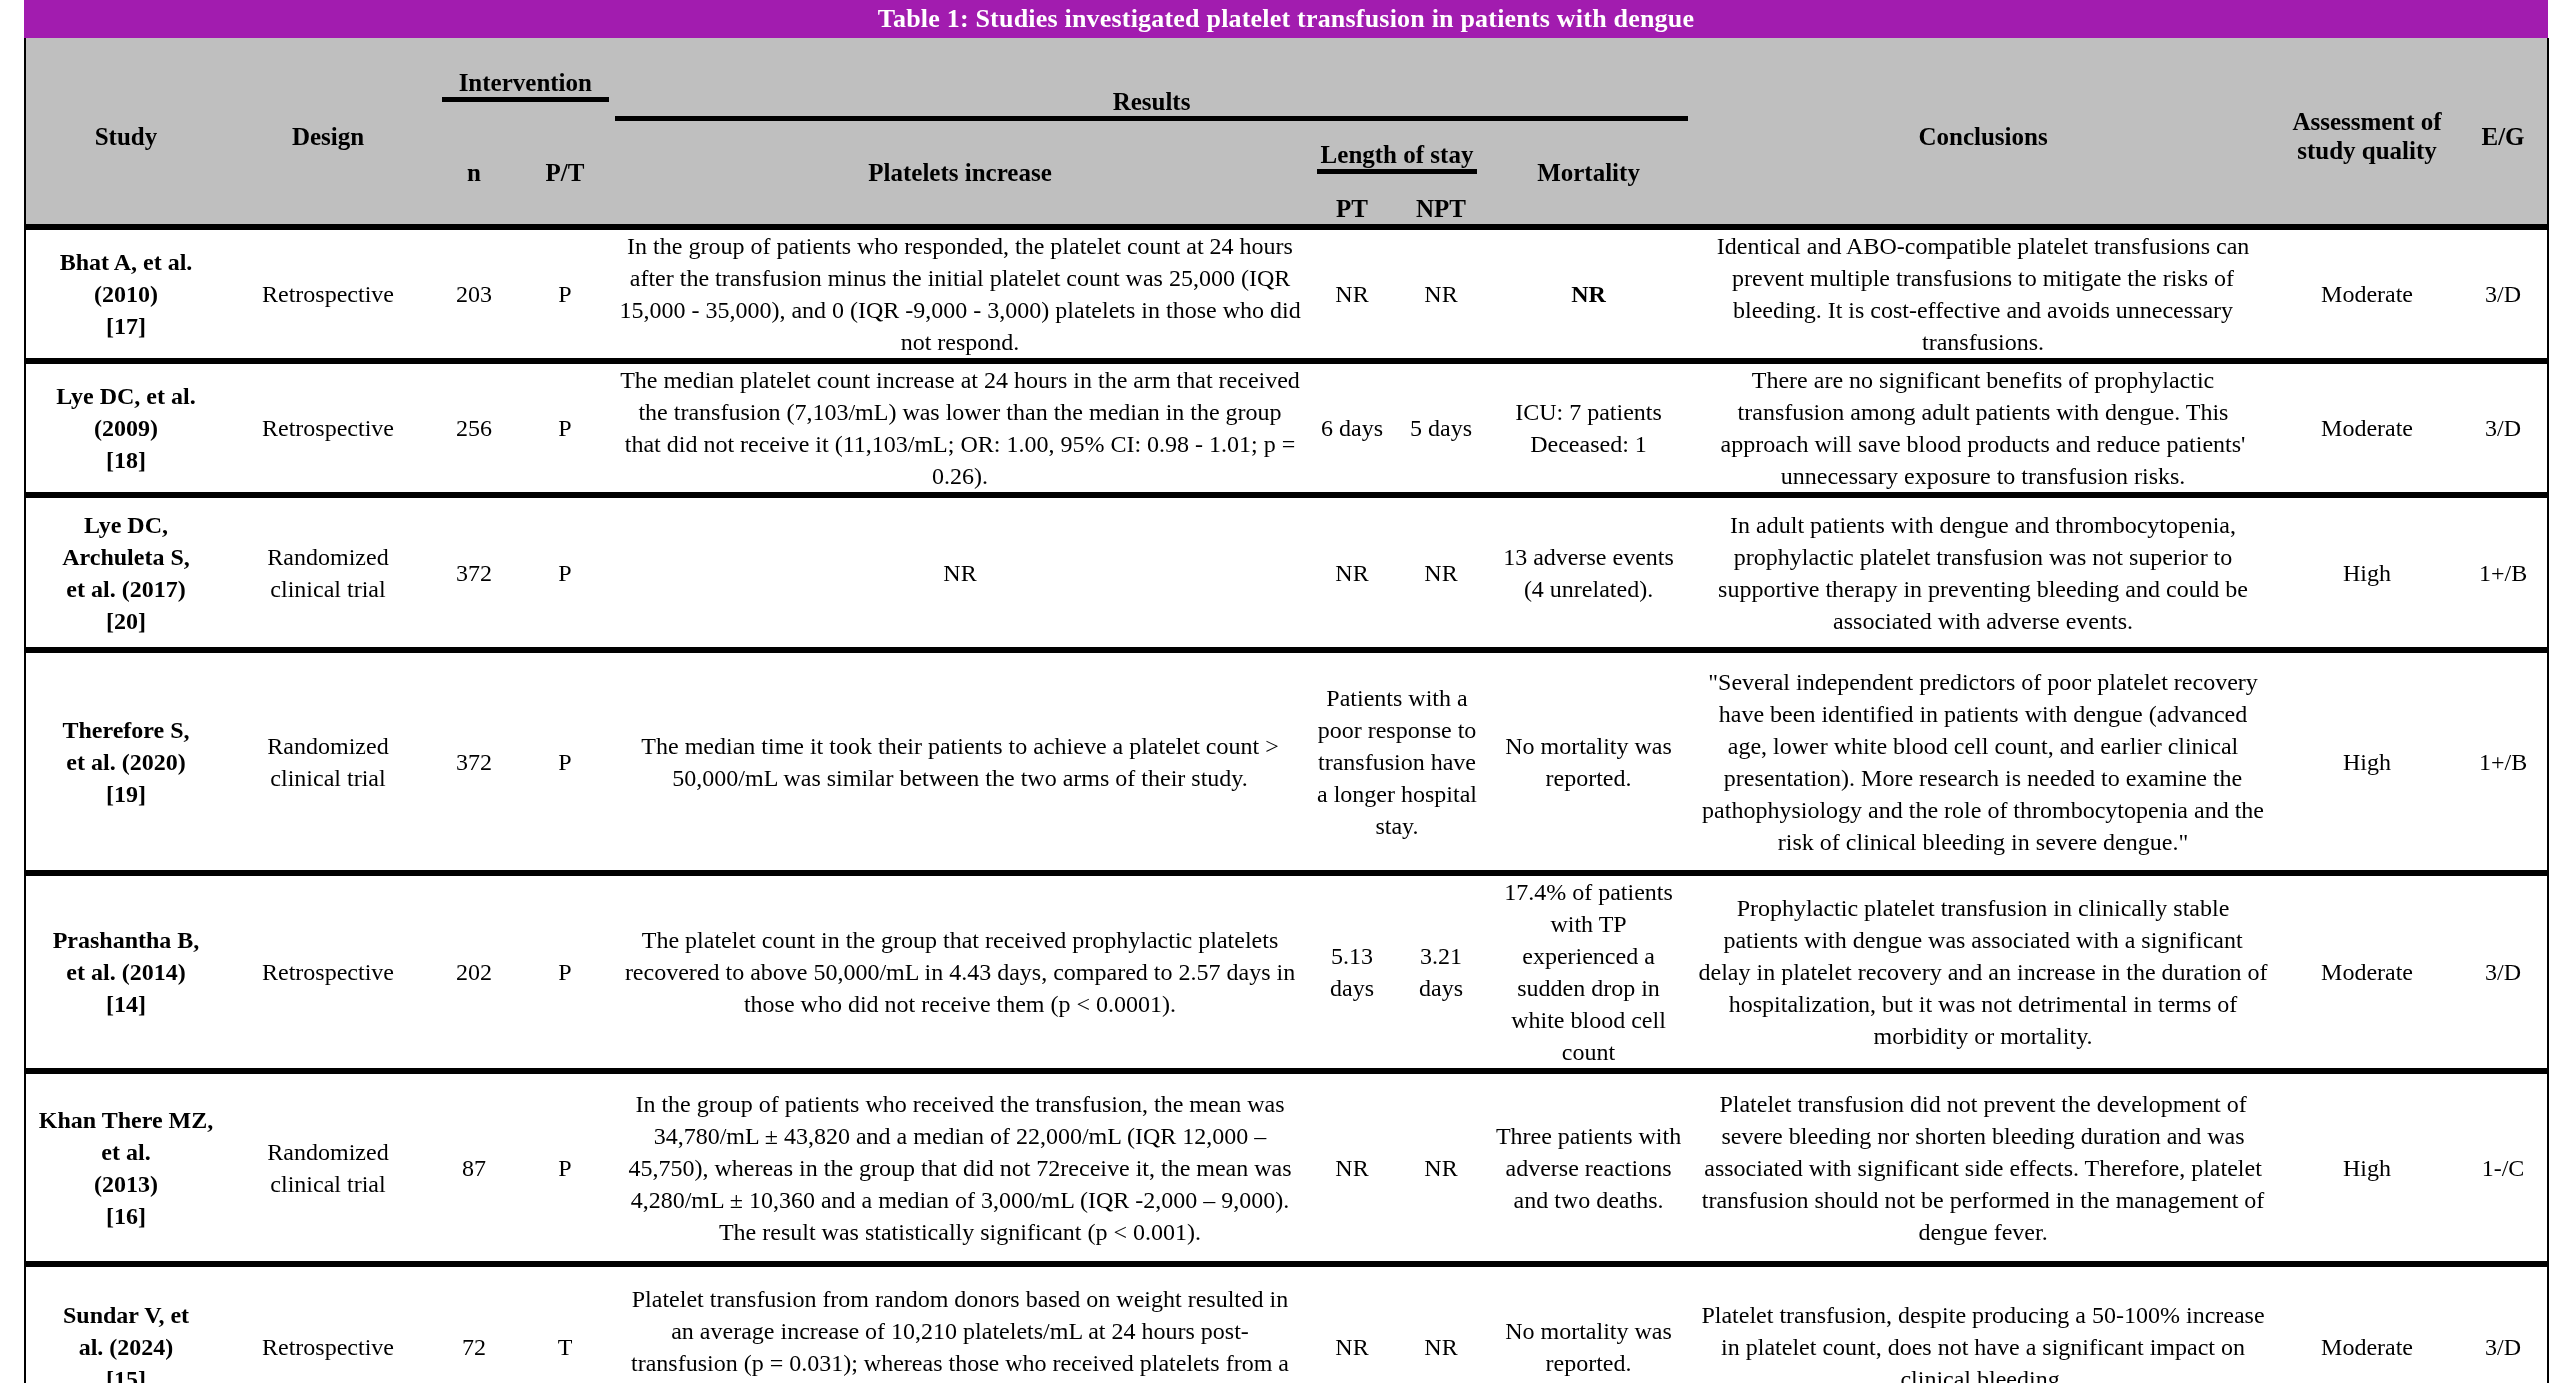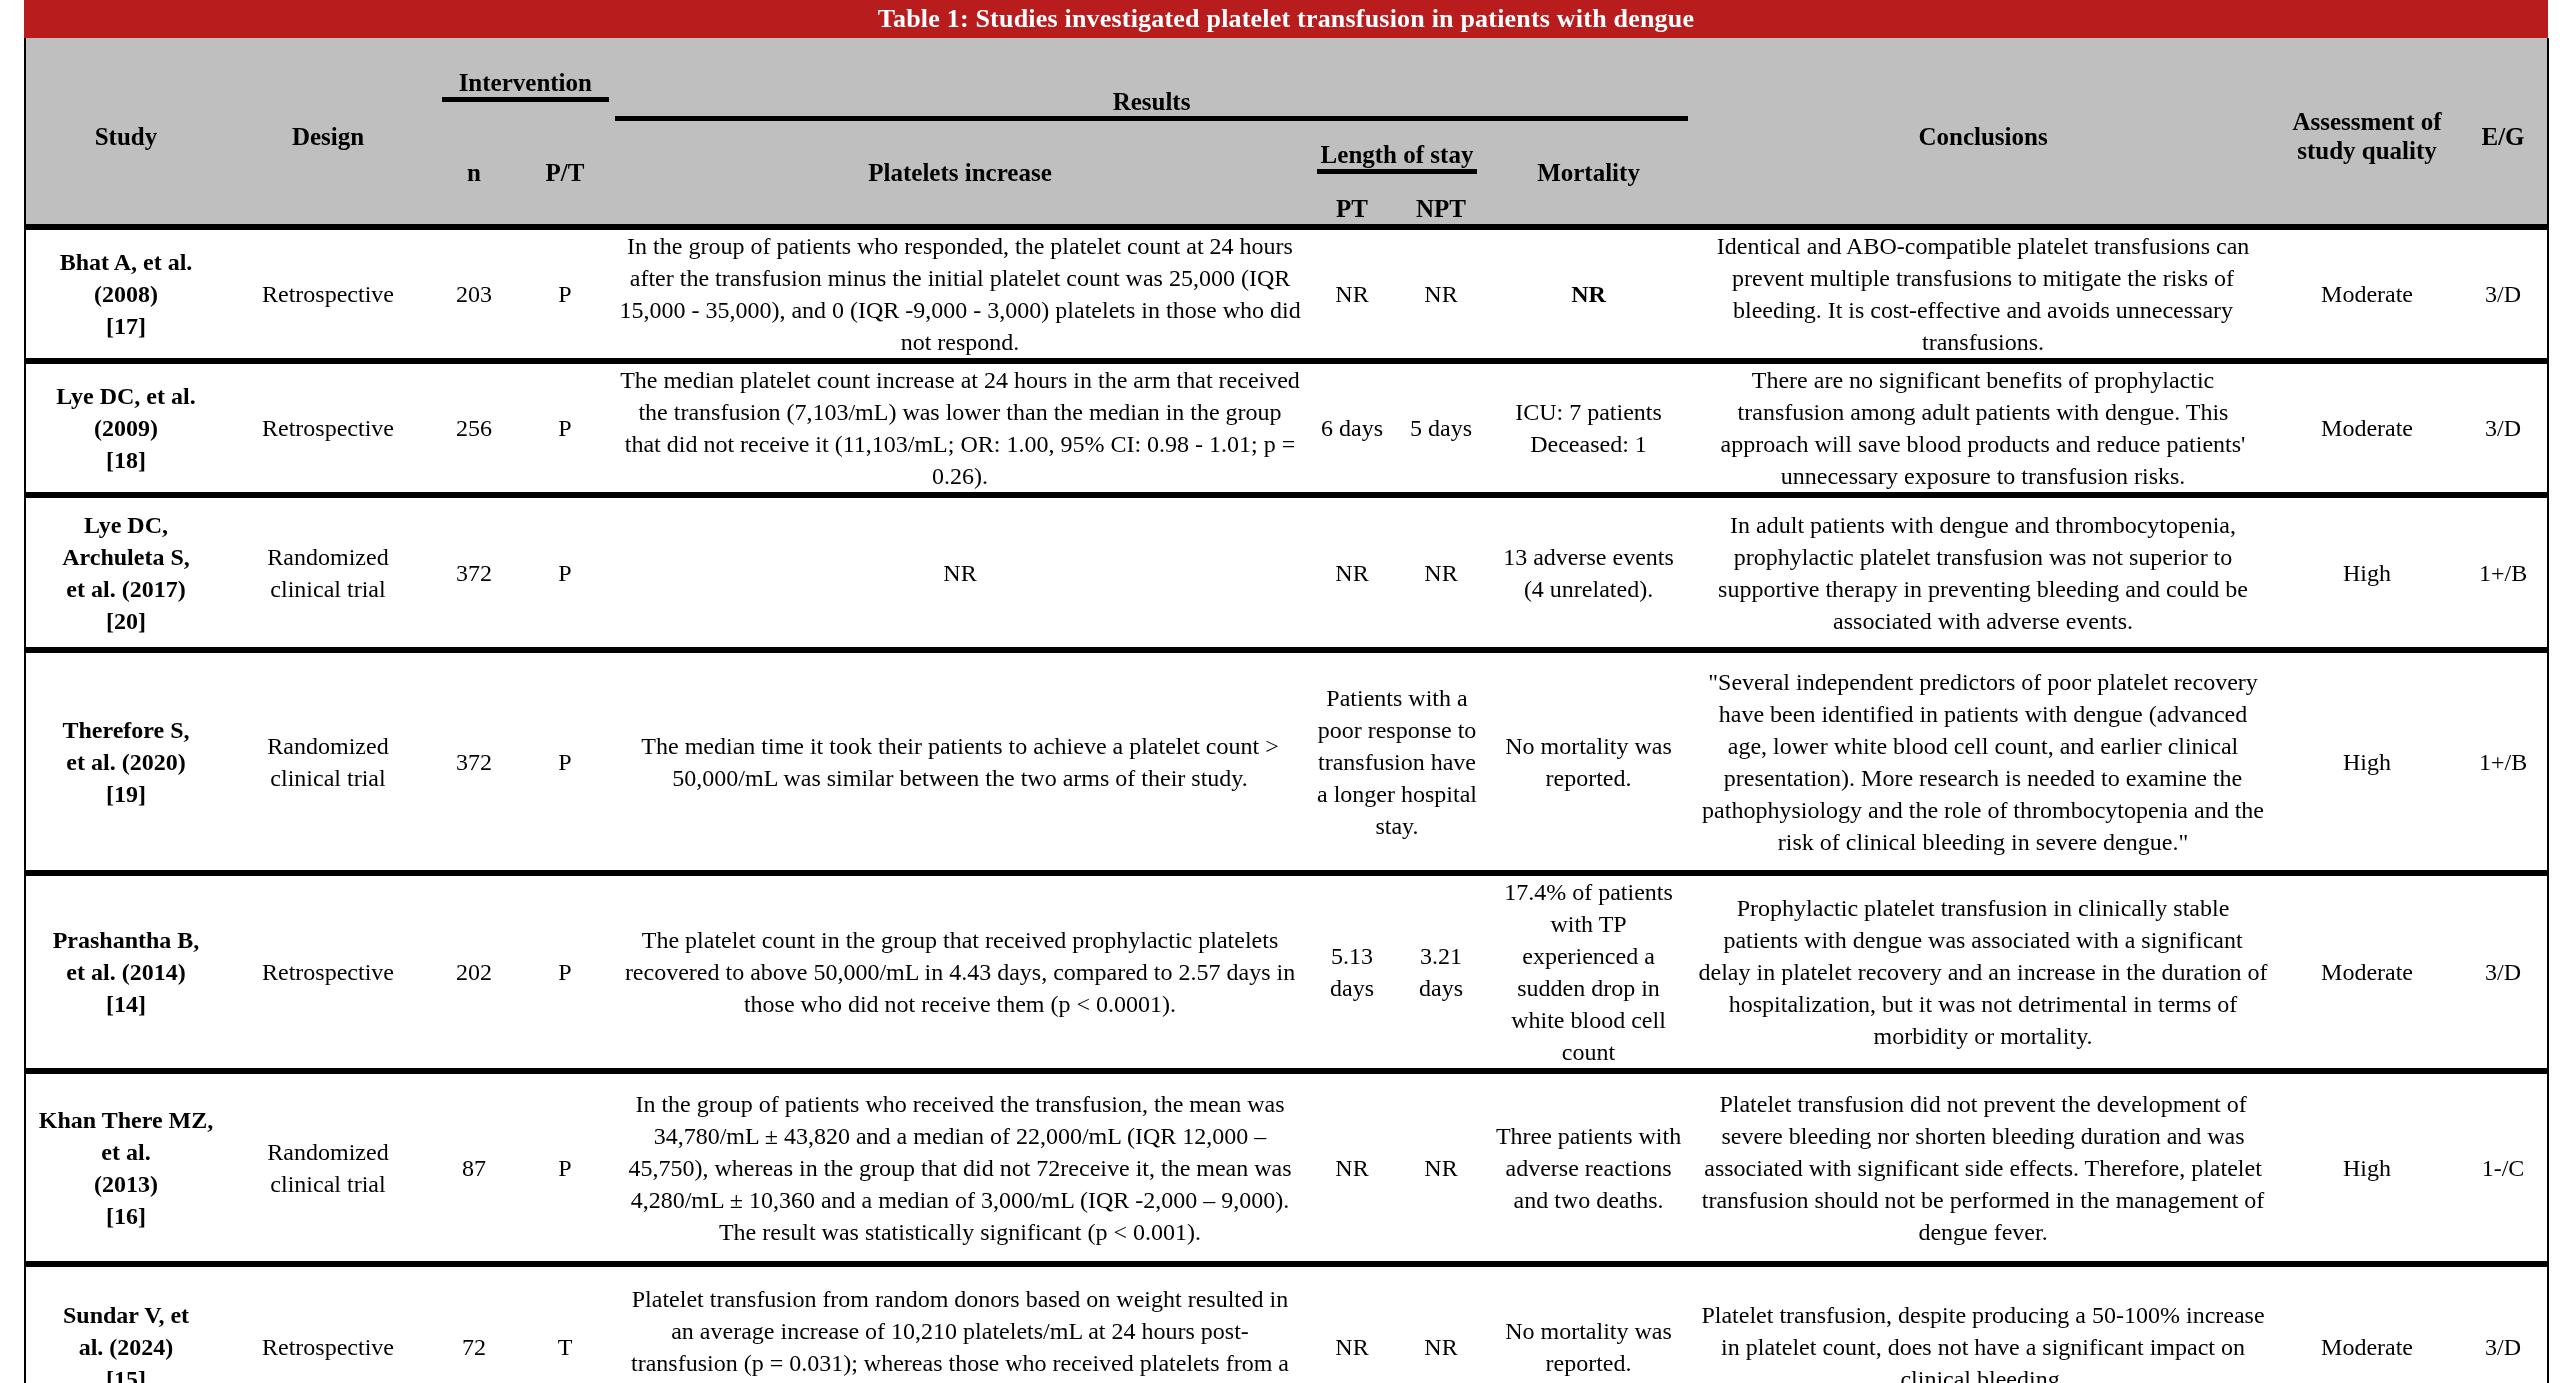--- a/index.html
+++ b/index.html
@@ -6,7 +6,7 @@
   body { width:2576px; height:1383px; position:relative; overflow:hidden;
          font-family:"Liberation Serif","DejaVu Serif",serif; color:#000; }
   .tbl { position:absolute; left:24px; top:0; width:2524px; }
-  .title-bar { height:38px; background:#b91c1c; color:#fff; font-weight:bold;
+  .title-bar { height:38px; background:#a21caf; color:#fff; font-weight:bold;
                font-size:26px; display:flex; align-items:center; justify-content:center;
                letter-spacing:0.2px; }
   table { border-collapse:collapse; width:2524px; table-layout:fixed; }

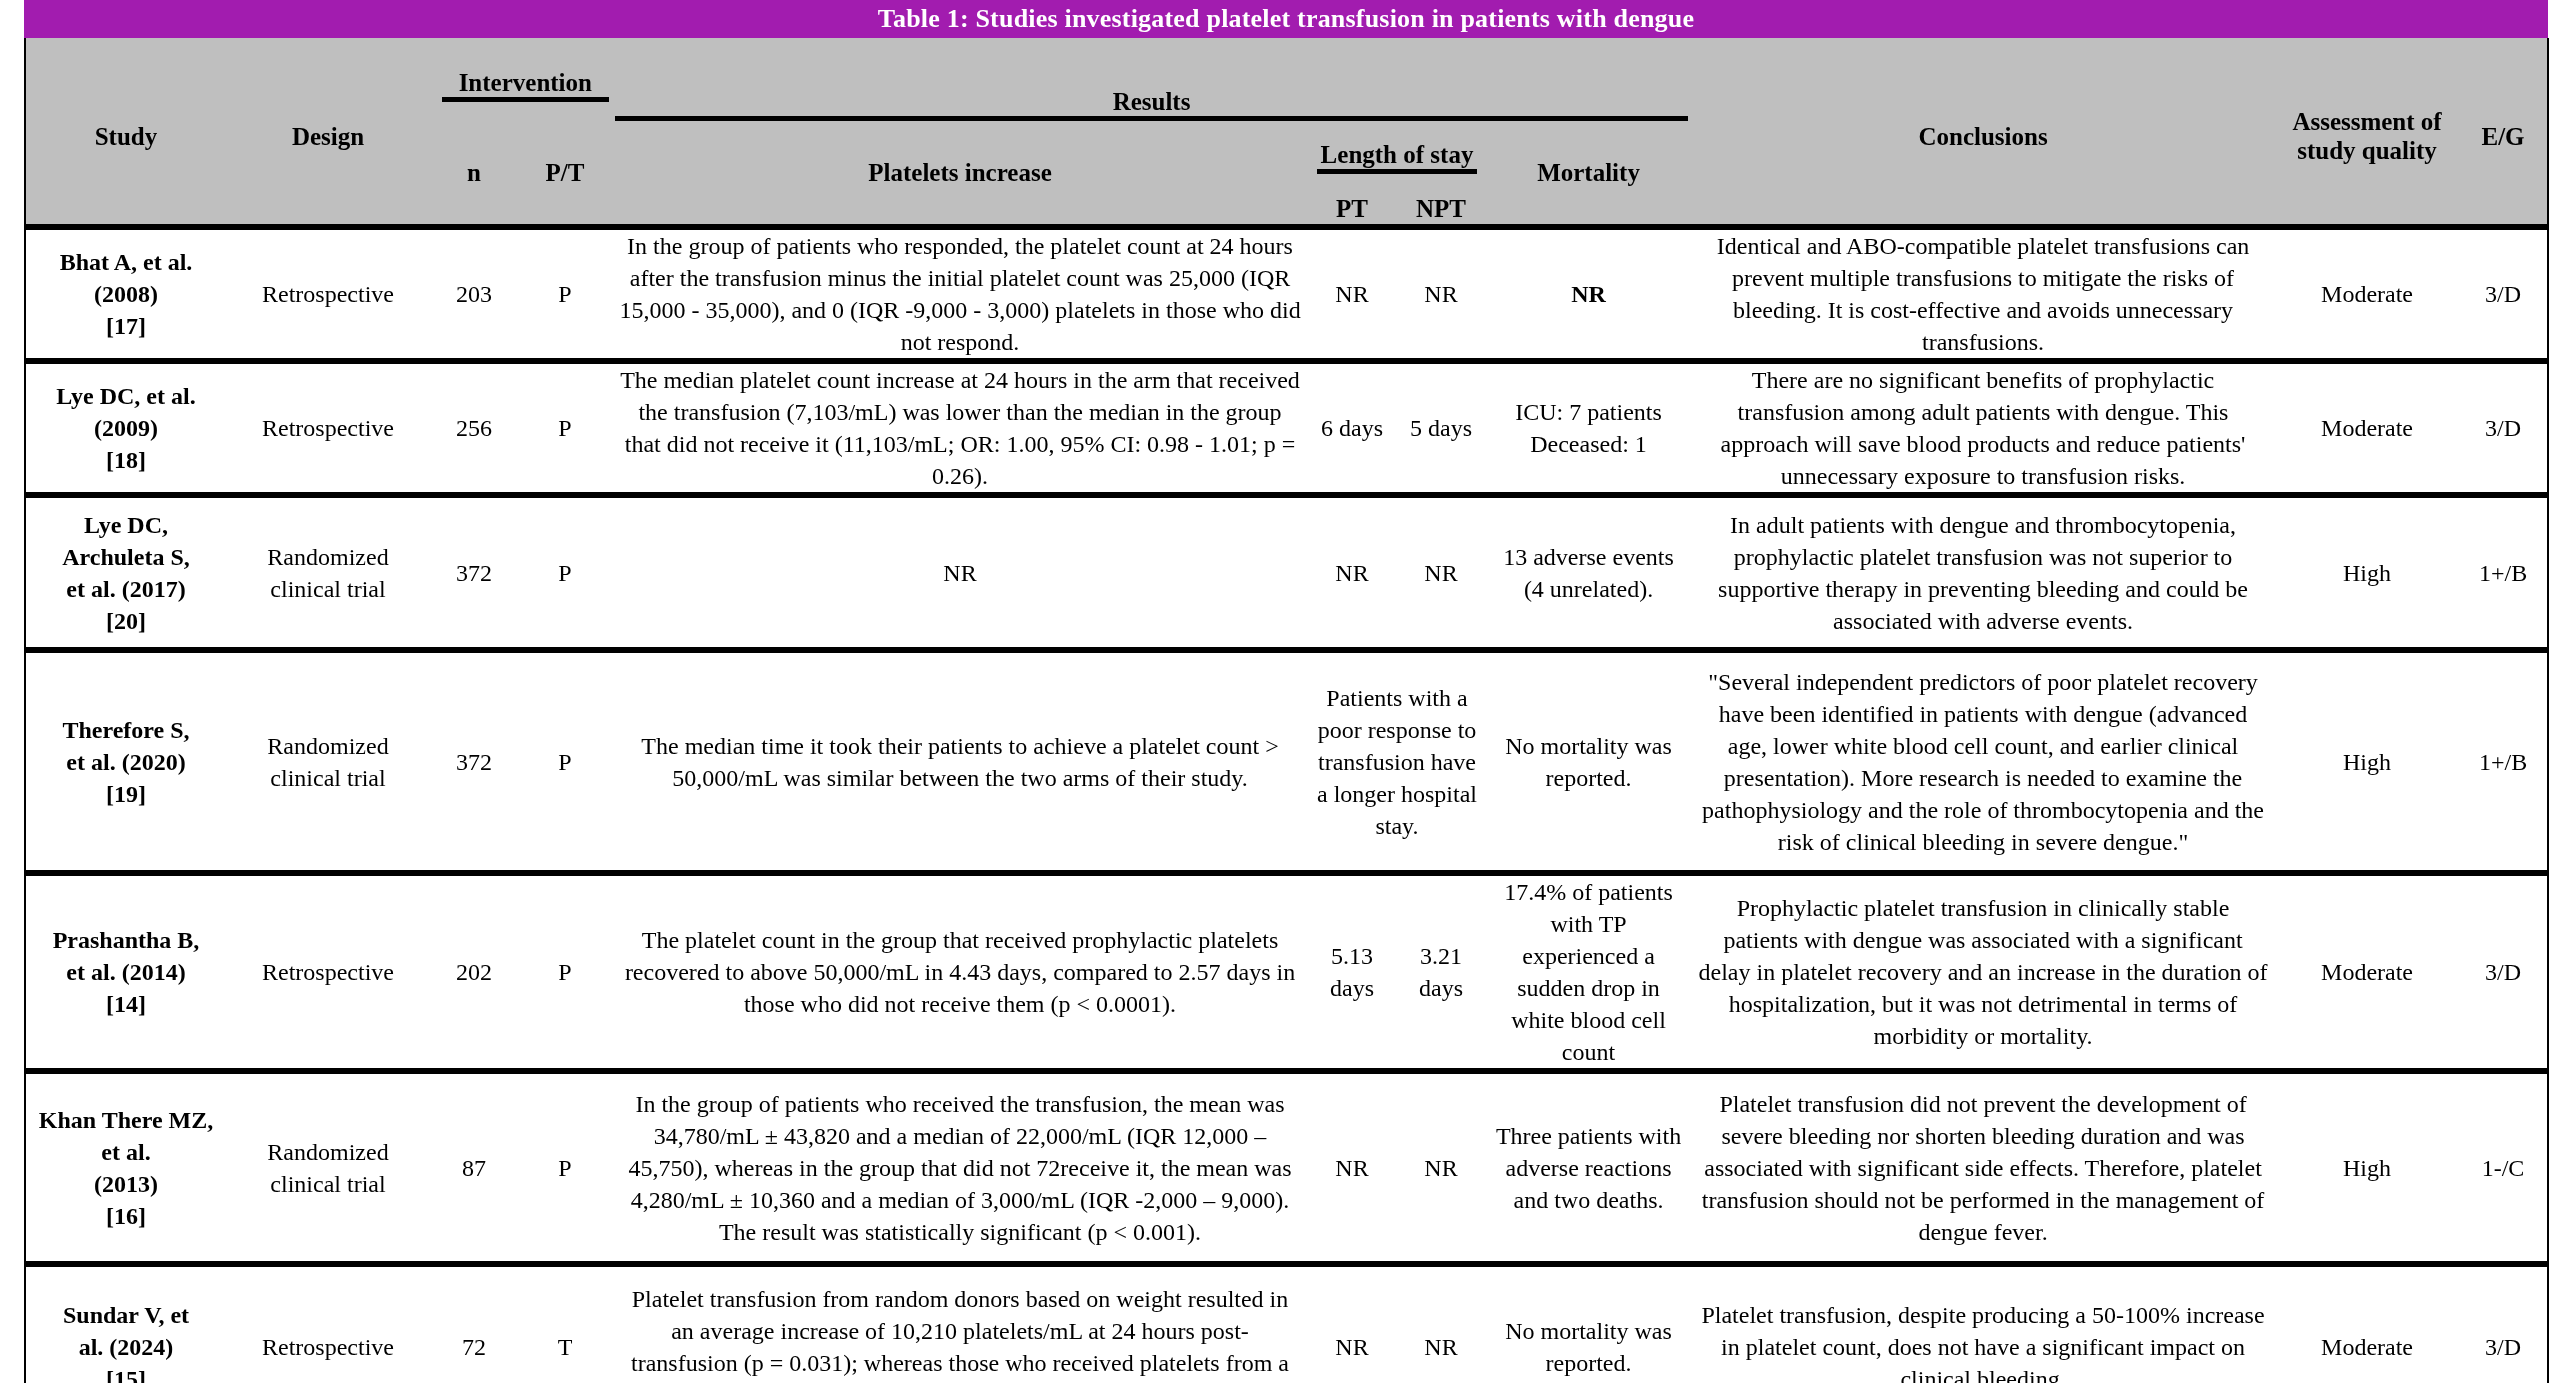--- a/index.html
+++ b/index.html
@@ -74,7 +74,7 @@
       <tr style="height:129px">
         <td class="study">
             <div>Bhat A, et al.</div>
-            <div>(2008)</div>
+            <div>(2010)</div>
             <div>[17]</div>
           </td>
         <td>Retrospective</td>

